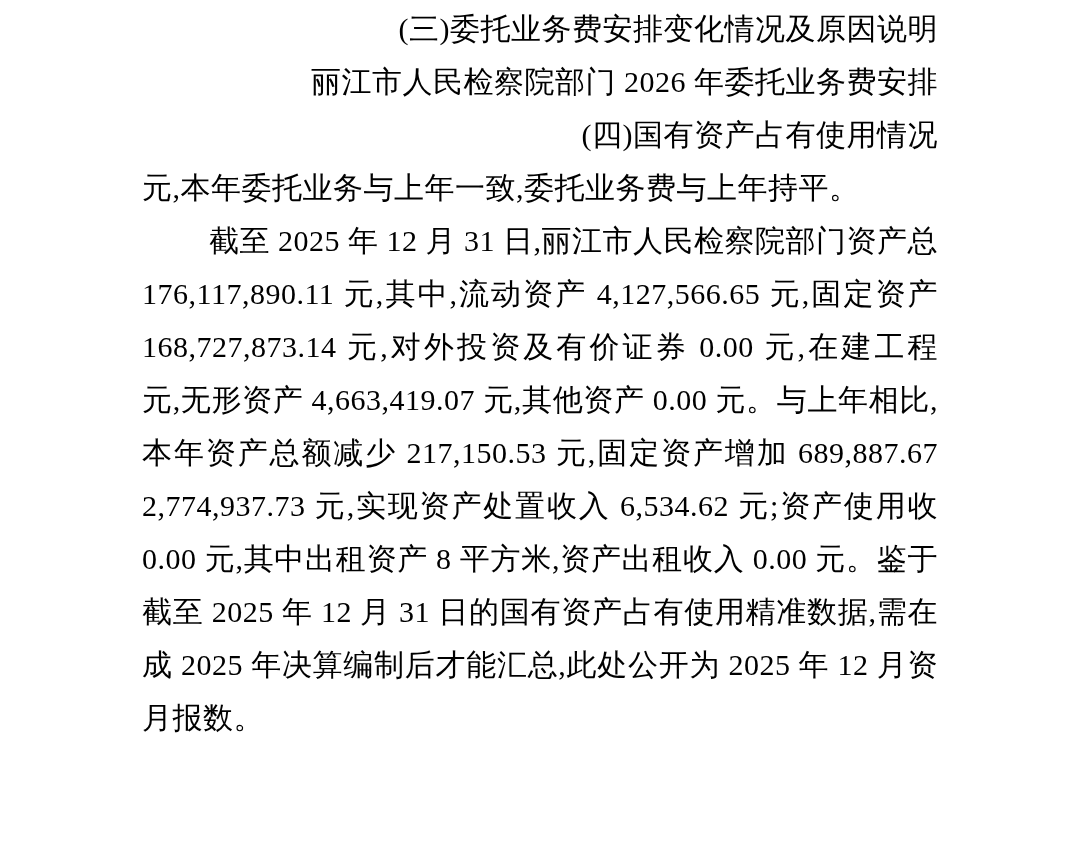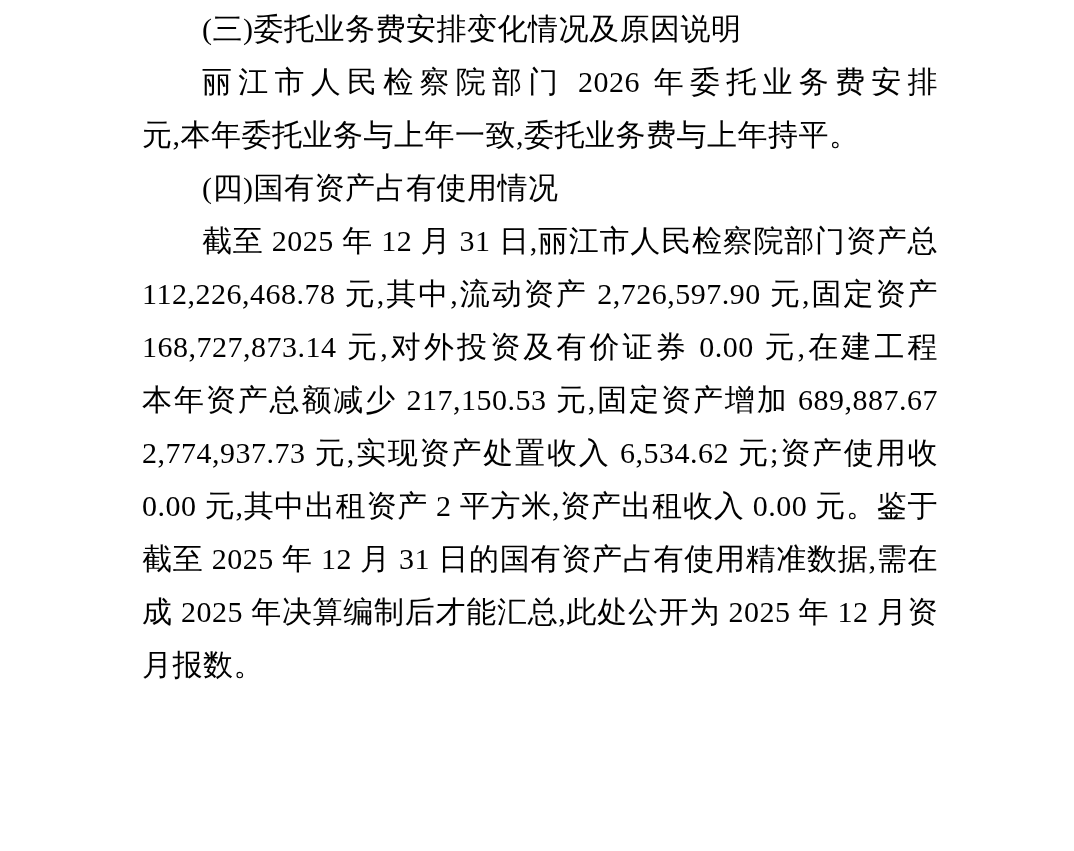--- a/index.html
+++ b/index.html
@@ -31,6 +31,7 @@
   }
   .indent {
     text-indent: 2em;
+    text-align: right;
   }
 </style>
 </head>

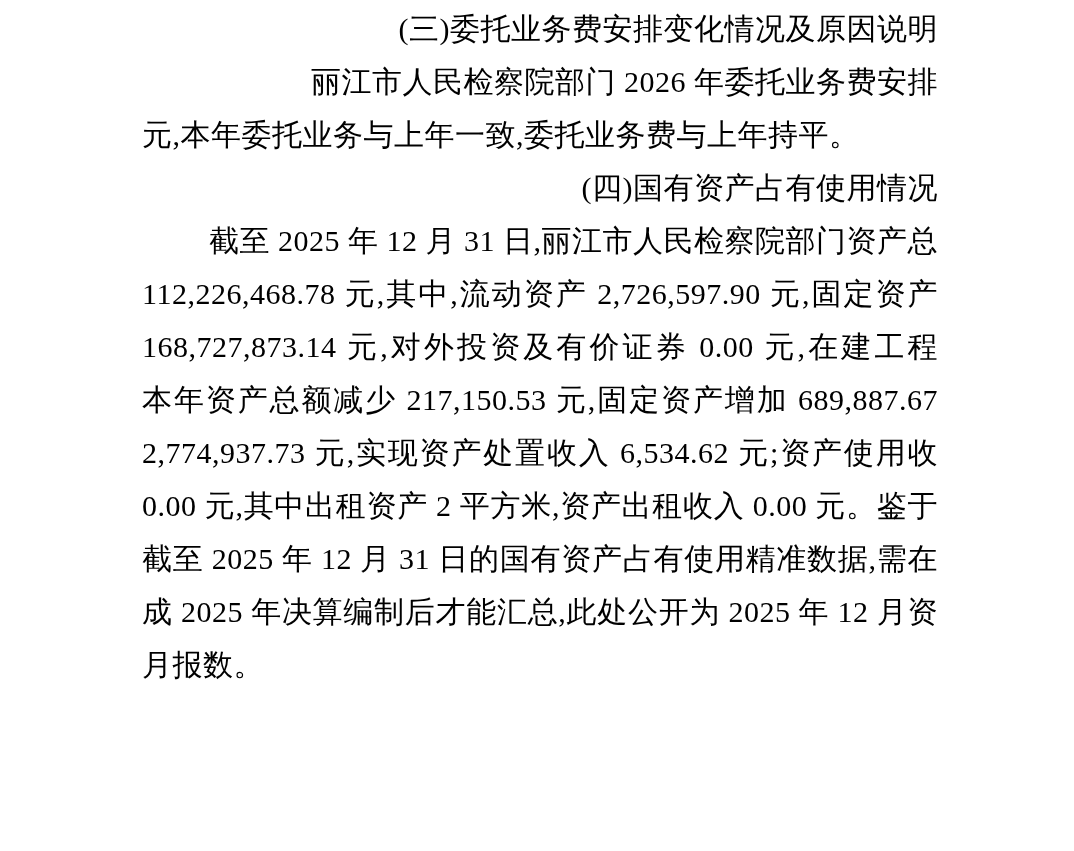--- a/index.html
+++ b/index.html
@@ -40,8 +40,8 @@
 <div class="page">
   <div class="line indent">(三)委托业务费安排变化情况及原因说明</div>
   <div class="line indent just">丽江市人民检察院部门 2026 年委托业务费安排 49,645.00</div>
+  <div class="line indent">(四)国有资产占有使用情况</div>
   <div class="line">元,本年委托业务与上年一致,委托业务费与上年持平。</div>
-  <div class="line indent">(四)国有资产占有使用情况</div>
   <div class="line indent just">截至 2025 年 12 月 31 日,丽江市人民检察院部门资产总额</div>
   <div class="line just">112,226,468.78 元,其中,流动资产 2,726,597.90 元,固定资产</div>
   <div class="line just">168,727,873.14 元,对外投资及有价证券 0.00 元,在建工程 0.00</div>

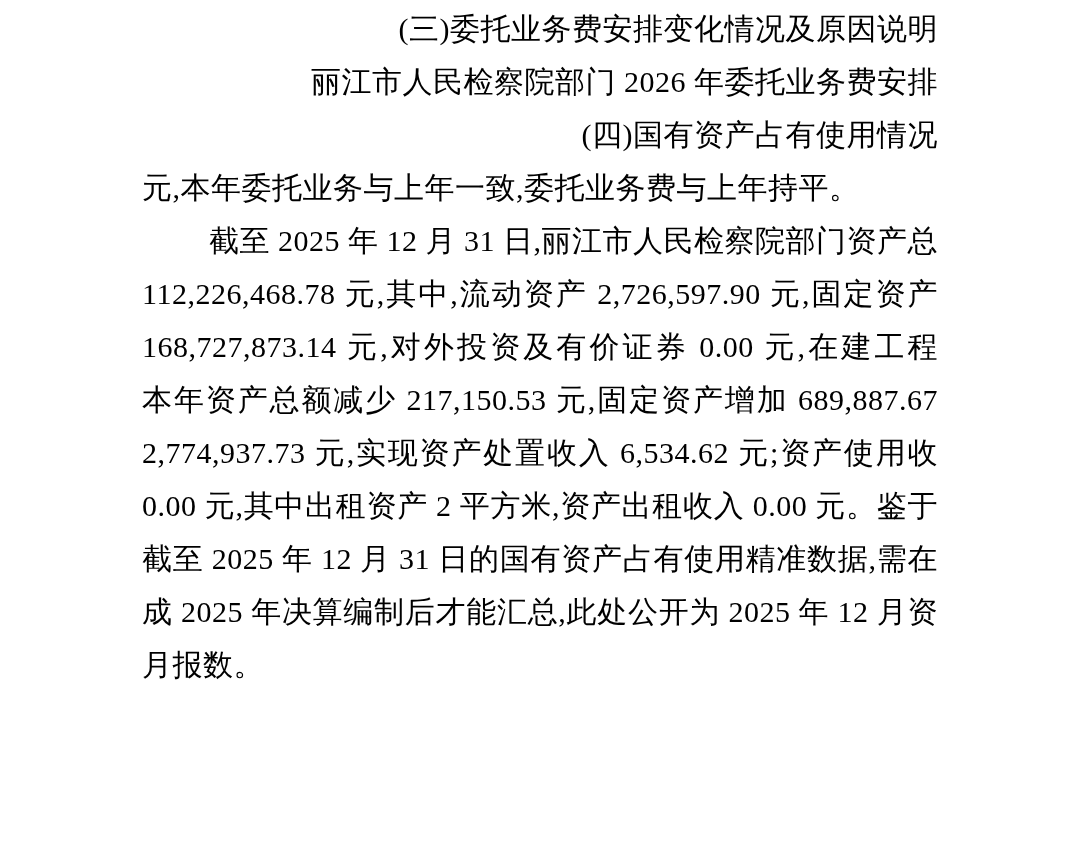--- a/index.html
+++ b/index.html
@@ -43,7 +43,7 @@
   <div class="line indent">(四)国有资产占有使用情况</div>
   <div class="line">元,本年委托业务与上年一致,委托业务费与上年持平。</div>
   <div class="line indent just">截至 2025 年 12 月 31 日,丽江市人民检察院部门资产总额</div>
-  <div class="line just">112,226,468.78 元,其中,流动资产 2,726,597.90 元,固定资产</div>
+  <div class="line just">176,117,890.11 元,其中,流动资产 4,127,566.65 元,固定资产</div>
   <div class="line just">168,727,873.14 元,对外投资及有价证券 0.00 元,在建工程 0.00</div>
   <div class="line just">本年资产总额减少 217,150.53 元,固定资产增加 689,887.67 元。</div>
   <div class="line just">2,774,937.73 元,实现资产处置收入 6,534.62 元;资产使用收入</div>

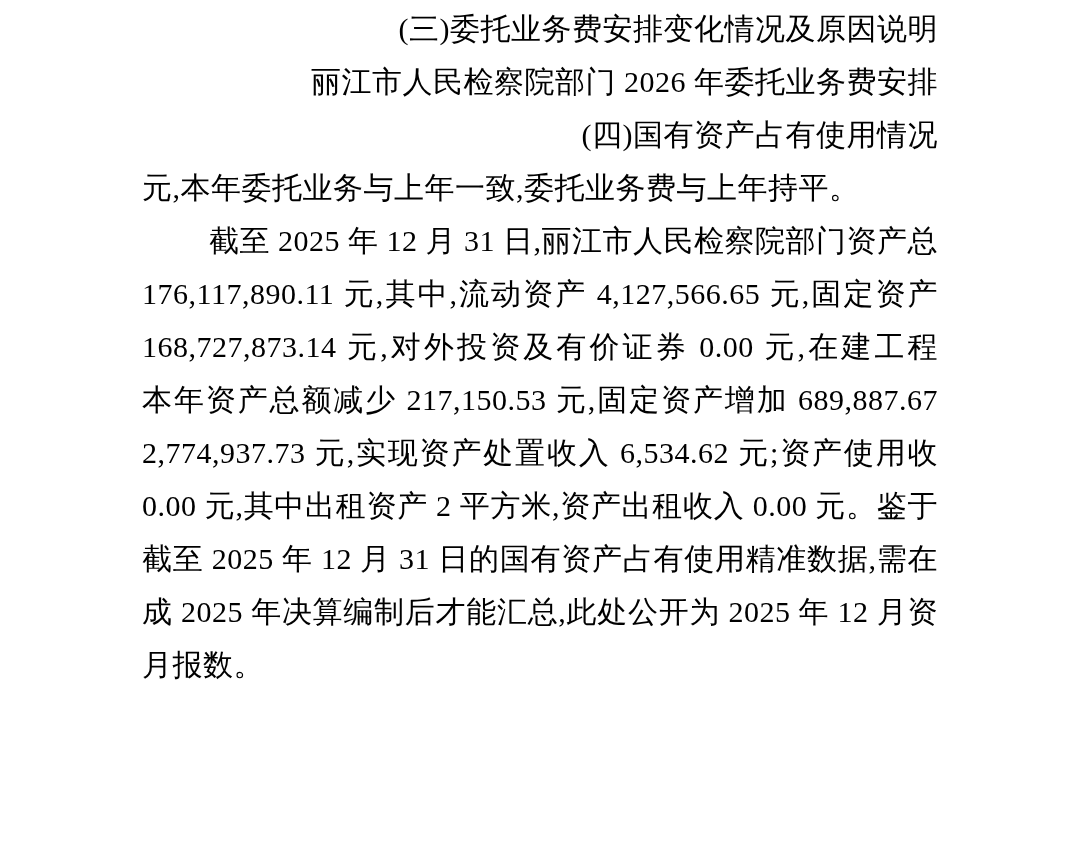--- a/index.html
+++ b/index.html
@@ -45,6 +45,7 @@
   <div class="line indent just">截至 2025 年 12 月 31 日,丽江市人民检察院部门资产总额</div>
   <div class="line just">176,117,890.11 元,其中,流动资产 4,127,566.65 元,固定资产</div>
   <div class="line just">168,727,873.14 元,对外投资及有价证券 0.00 元,在建工程 0.00</div>
+  <div class="line just">元,无形资产 4,663,419.07 元,其他资产 0.00 元。与上年相比,</div>
   <div class="line just">本年资产总额减少 217,150.53 元,固定资产增加 689,887.67 元。</div>
   <div class="line just">2,774,937.73 元,实现资产处置收入 6,534.62 元;资产使用收入</div>
   <div class="line just">0.00 元,其中出租资产 2 平方米,资产出租收入 0.00 元。鉴于</div>

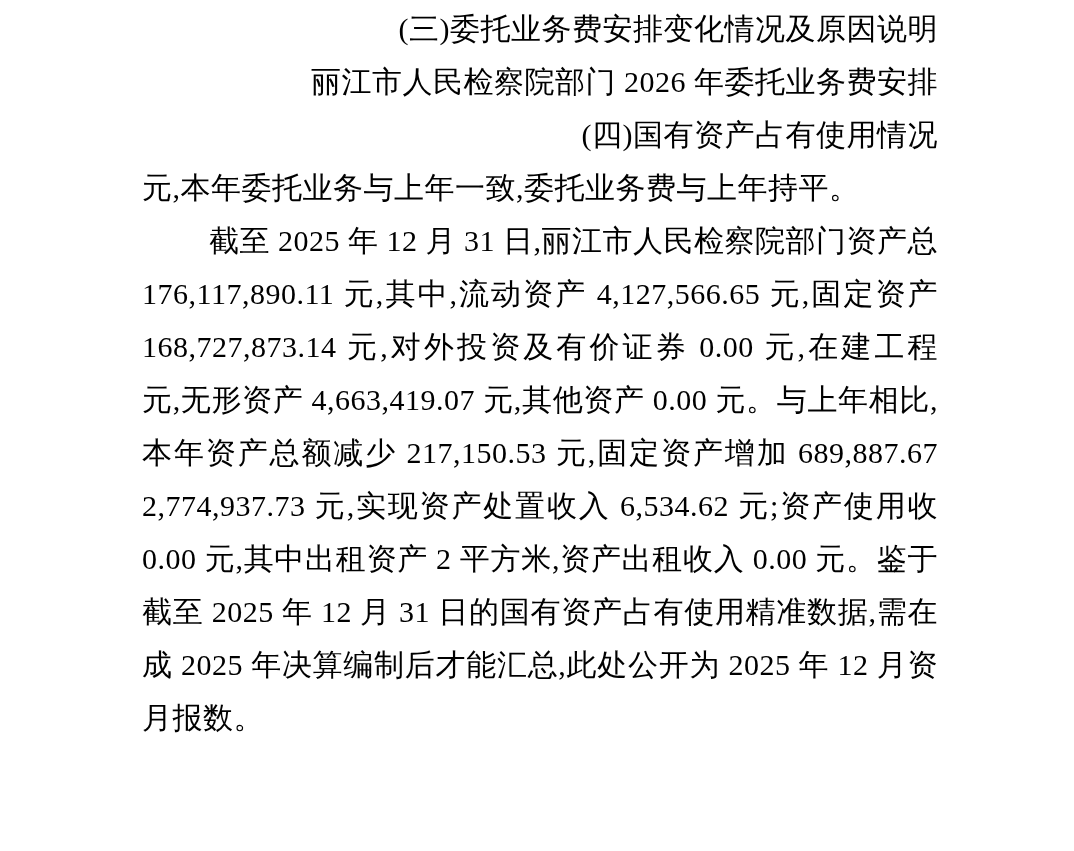--- a/index.html
+++ b/index.html
@@ -48,7 +48,7 @@
   <div class="line just">元,无形资产 4,663,419.07 元,其他资产 0.00 元。与上年相比,</div>
   <div class="line just">本年资产总额减少 217,150.53 元,固定资产增加 689,887.67 元。</div>
   <div class="line just">2,774,937.73 元,实现资产处置收入 6,534.62 元;资产使用收入</div>
-  <div class="line just">0.00 元,其中出租资产 2 平方米,资产出租收入 0.00 元。鉴于</div>
+  <div class="line just">0.00 元,其中出租资产 8 平方米,资产出租收入 0.00 元。鉴于</div>
   <div class="line just">截至 2025 年 12 月 31 日的国有资产占有使用精准数据,需在完</div>
   <div class="line just">成 2025 年决算编制后才能汇总,此处公开为 2025 年 12 月资产</div>
   <div class="line">月报数。</div>

